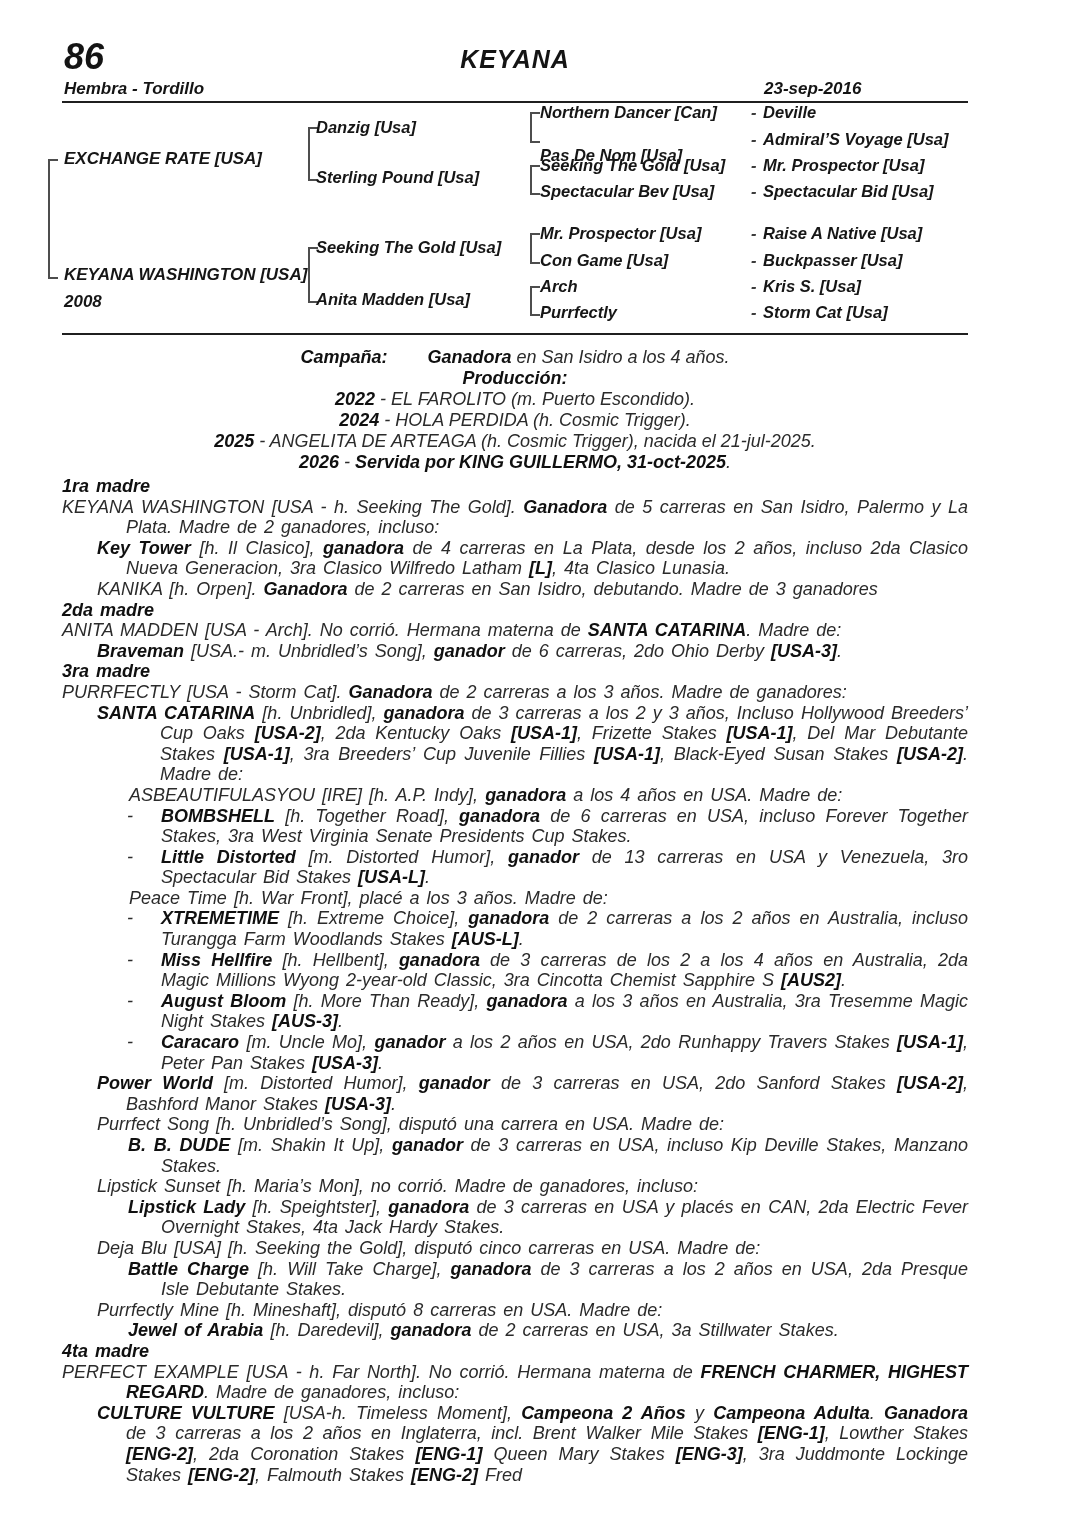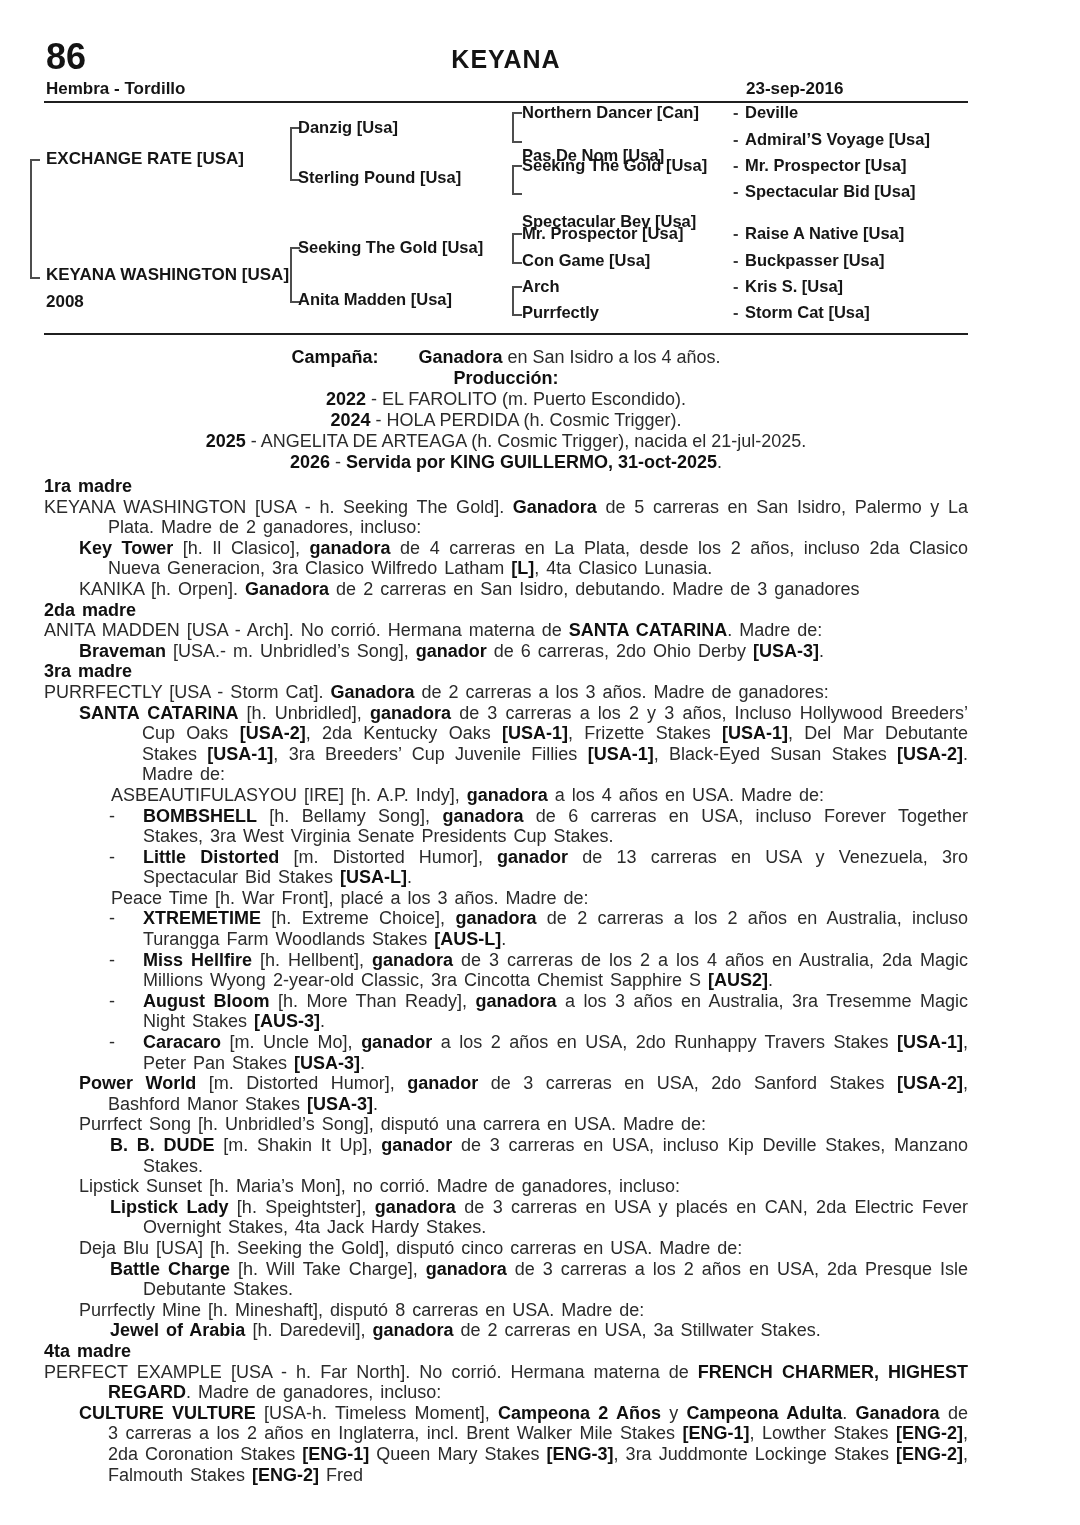--- a/index.html
+++ b/index.html
@@ -8,7 +8,7 @@
     font-family:"Liberation Sans", sans-serif;color:#2b2b2b;
     -webkit-font-smoothing:antialiased;
   }
-  .content{padding:0 112px 0 44px;position:relative;}
+  .content{padding:0 112px 0 62px;position:relative;font-style:italic;}
   b{font-weight:700;color:#101010;}
 
   

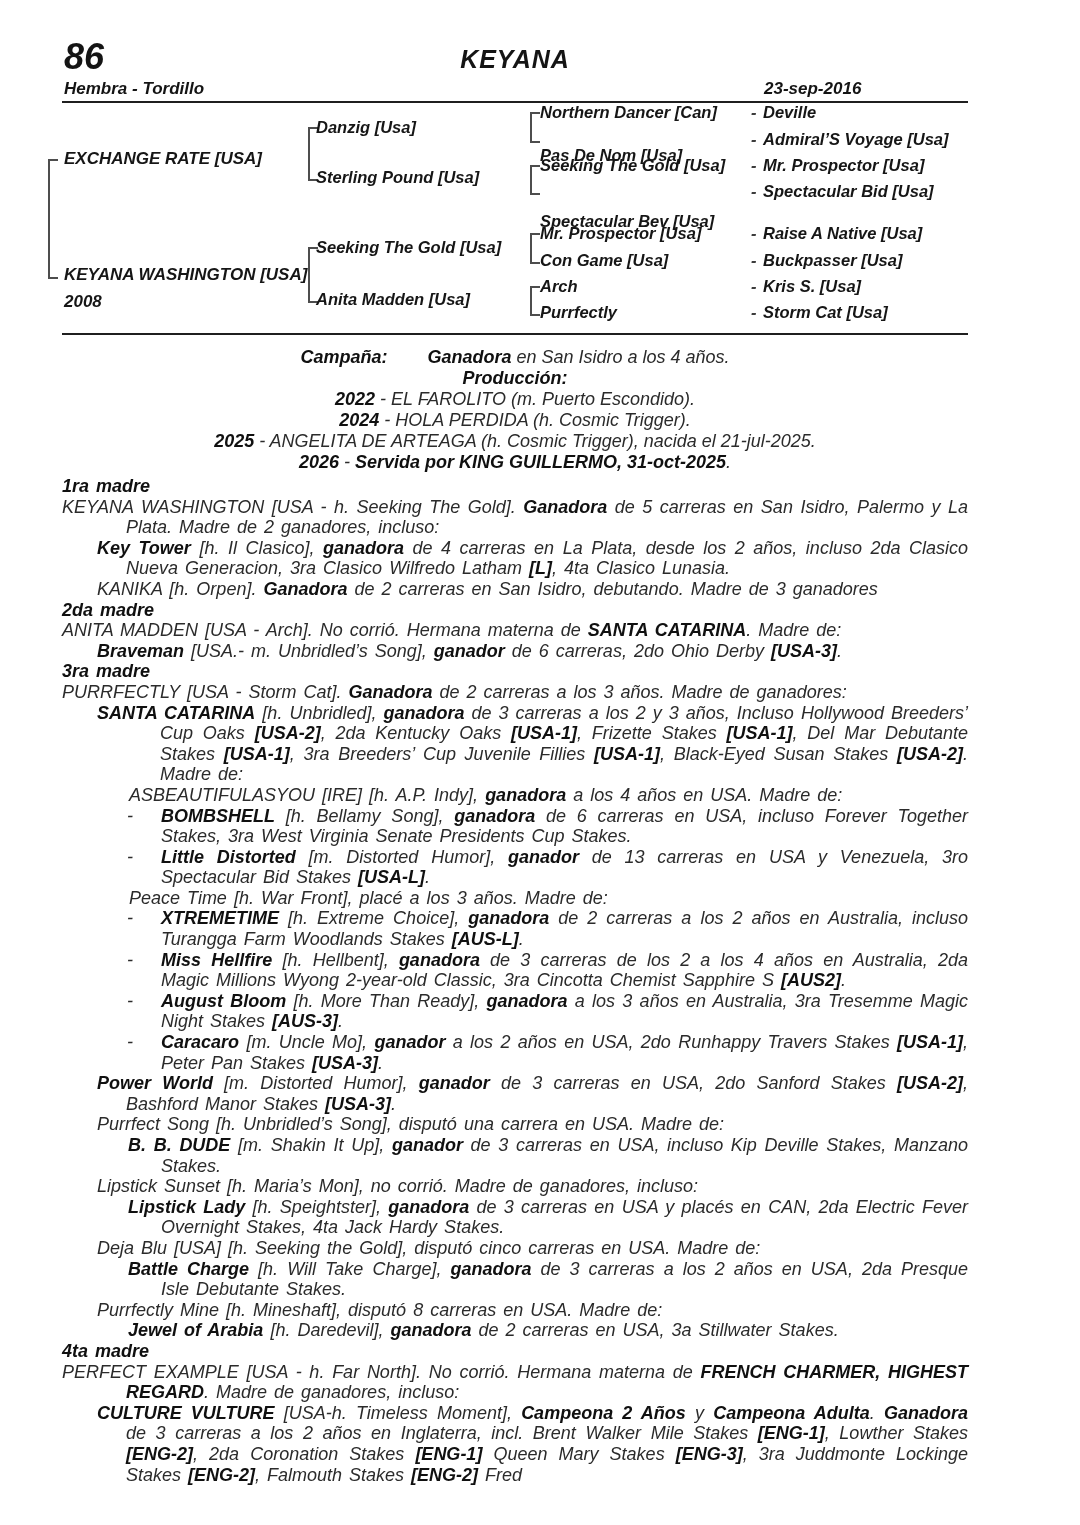--- a/index.html
+++ b/index.html
@@ -80,7 +80,7 @@
     <div class="pe small" style="left:478px;top:0px;">Northern Dancer [Can]</div>
     <div class="pe small" style="left:478px;top:27px;margin-top:16px;">Pas De Nom [Usa]</div>
     <div class="pe small" style="left:478px;top:53px;">Seeking The Gold [Usa]</div>
-    <div class="pe small" style="left:478px;top:79px;margin-top:30px;">Spectacular Bev [Usa]</div>
+    <div class="pe small" style="left:478px;top:79px;">Spectacular Bev [Usa]</div>
     <div class="pe small" style="left:478px;top:121px;">Mr. Prospector [Usa]</div>
     <div class="pe small" style="left:478px;top:148px;">Con Game [Usa]</div>
     <div class="pe small" style="left:478px;top:174px;">Arch</div>

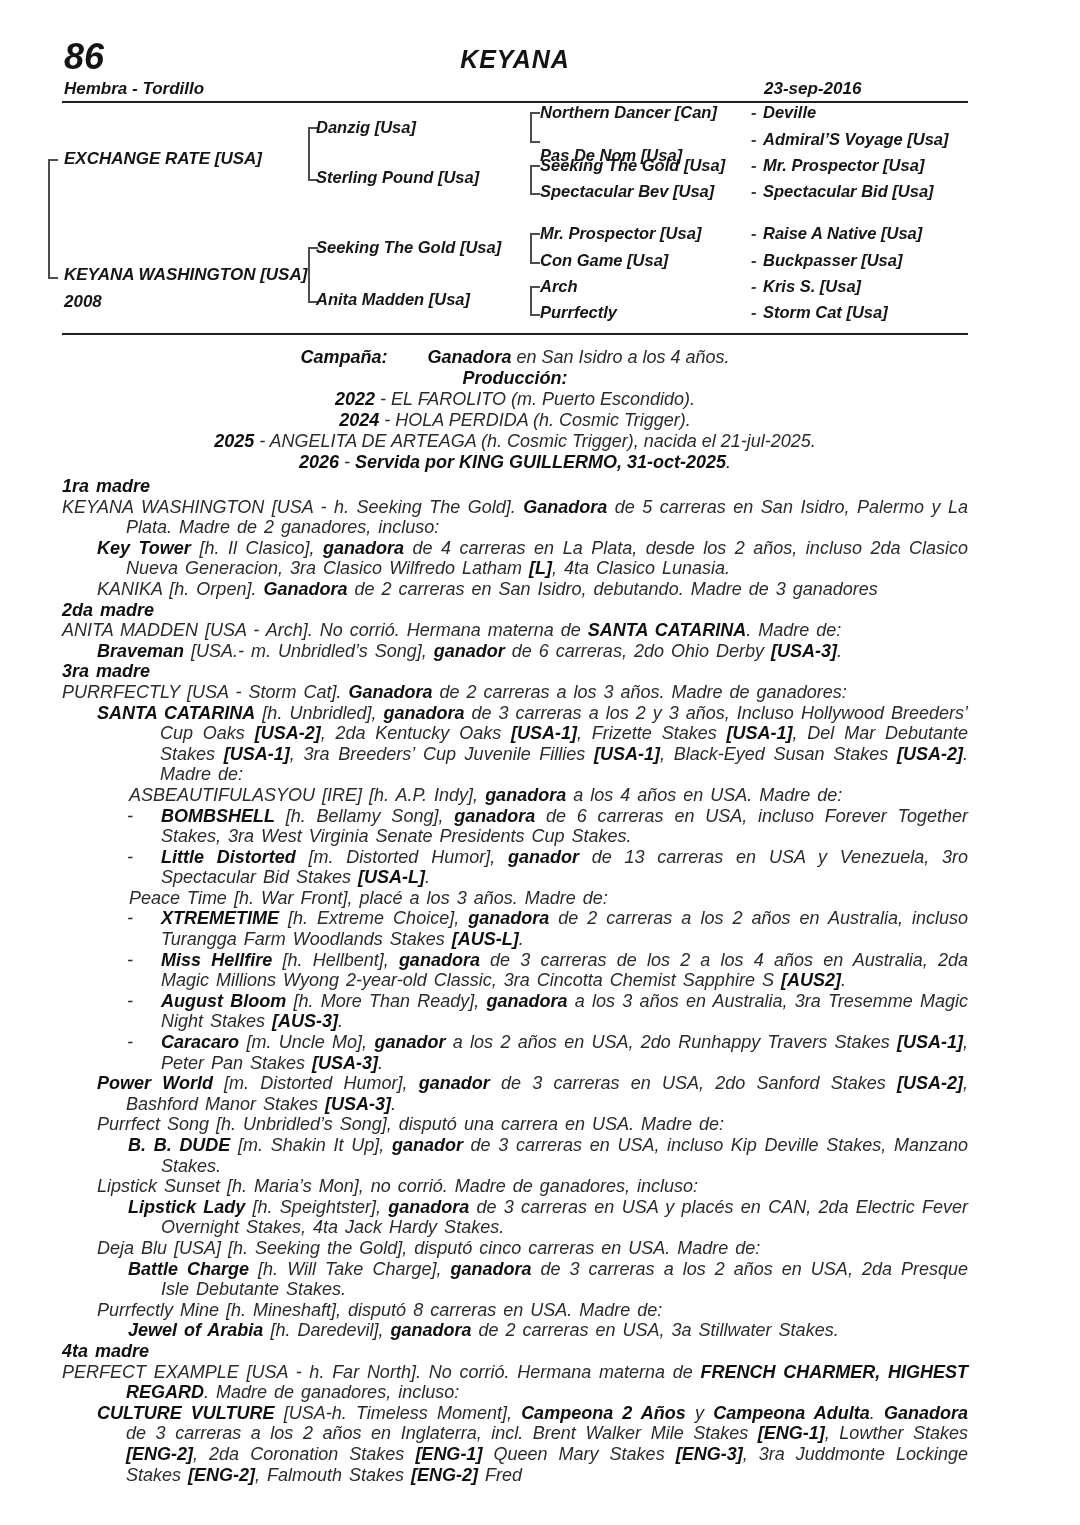--- a/index.html
+++ b/index.html
@@ -142,7 +142,7 @@
       <div class="para l0"><span>PURRFECTLY [USA - Storm Cat]. </span><b>Ganadora</b><span> de 2 carreras a los 3 años. Madre de ganadores:</span></div>
       <div class="para l1w"><b>SANTA CATARINA</b><span> [h. Unbridled], </span><b>ganadora</b><span> de 3 carreras a los 2 y 3 años, Incluso Hollywood Breeders’ Cup Oaks </span><b>[USA-2]</b><span>, 2da Kentucky Oaks </span><b>[USA-1]</b><span>, Frizette Stakes </span><b>[USA-1]</b><span>, Del Mar Debutante Stakes </span><b>[USA-1]</b><span>, 3ra Breeders’ Cup Juvenile Fillies </span><b>[USA-1]</b><span>, Black-Eyed Susan Stakes </span><b>[USA-2]</b><span>. Madre de:</span></div>
       <div class="para l2"><span>ASBEAUTIFULASYOU [IRE] [h. A.P. Indy], </span><b>ganadora</b><span> a los 4 años en USA. Madre de:</span></div>
-      <div class="para dash"><span class="bullet">-</span><b>BOMBSHELL</b><span> [h. Bellamy Song], </span><b>ganadora</b><span> de 6 carreras en USA, incluso Forever Together Stakes, 3ra West Virginia Senate Presidents Cup Stakes.</span></div>
+      <div class="para dash"><span class="bullet">-</span><b>BOMBSHELL</b><span> [h. Together Road], </span><b>ganadora</b><span> de 6 carreras en USA, incluso Forever Together Stakes, 3ra West Virginia Senate Presidents Cup Stakes.</span></div>
       <div class="para dash"><span class="bullet">-</span><b>Little Distorted</b><span> [m. Distorted Humor], </span><b>ganador</b><span> de 13 carreras en USA y Venezuela, 3ro Spectacular Bid Stakes </span><b>[USA-L]</b><span>.</span></div>
       <div class="para l2"><span>Peace Time [h. War Front], placé a los 3 años. Madre de:</span></div>
       <div class="para dash"><span class="bullet">-</span><b>XTREMETIME</b><span> [h. Extreme Choice], </span><b>ganadora</b><span> de 2 carreras a los 2 años en Australia, incluso Turangga Farm Woodlands Stakes </span><b>[AUS-L]</b><span>.</span></div>

